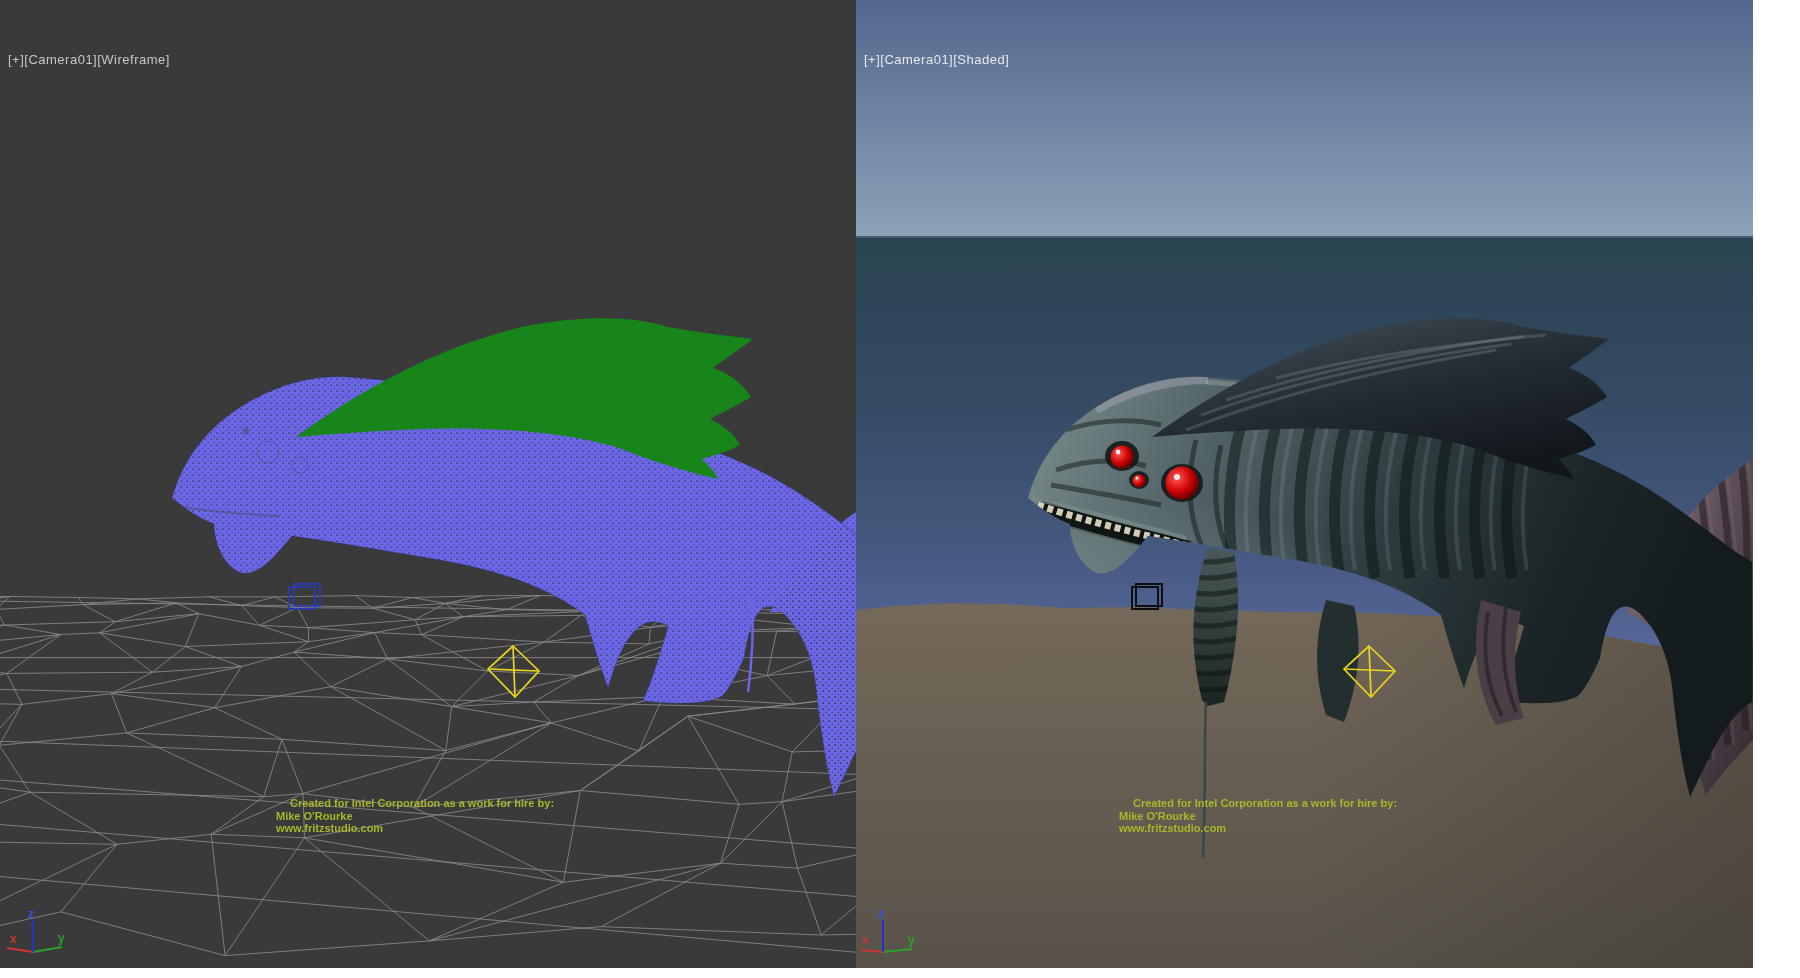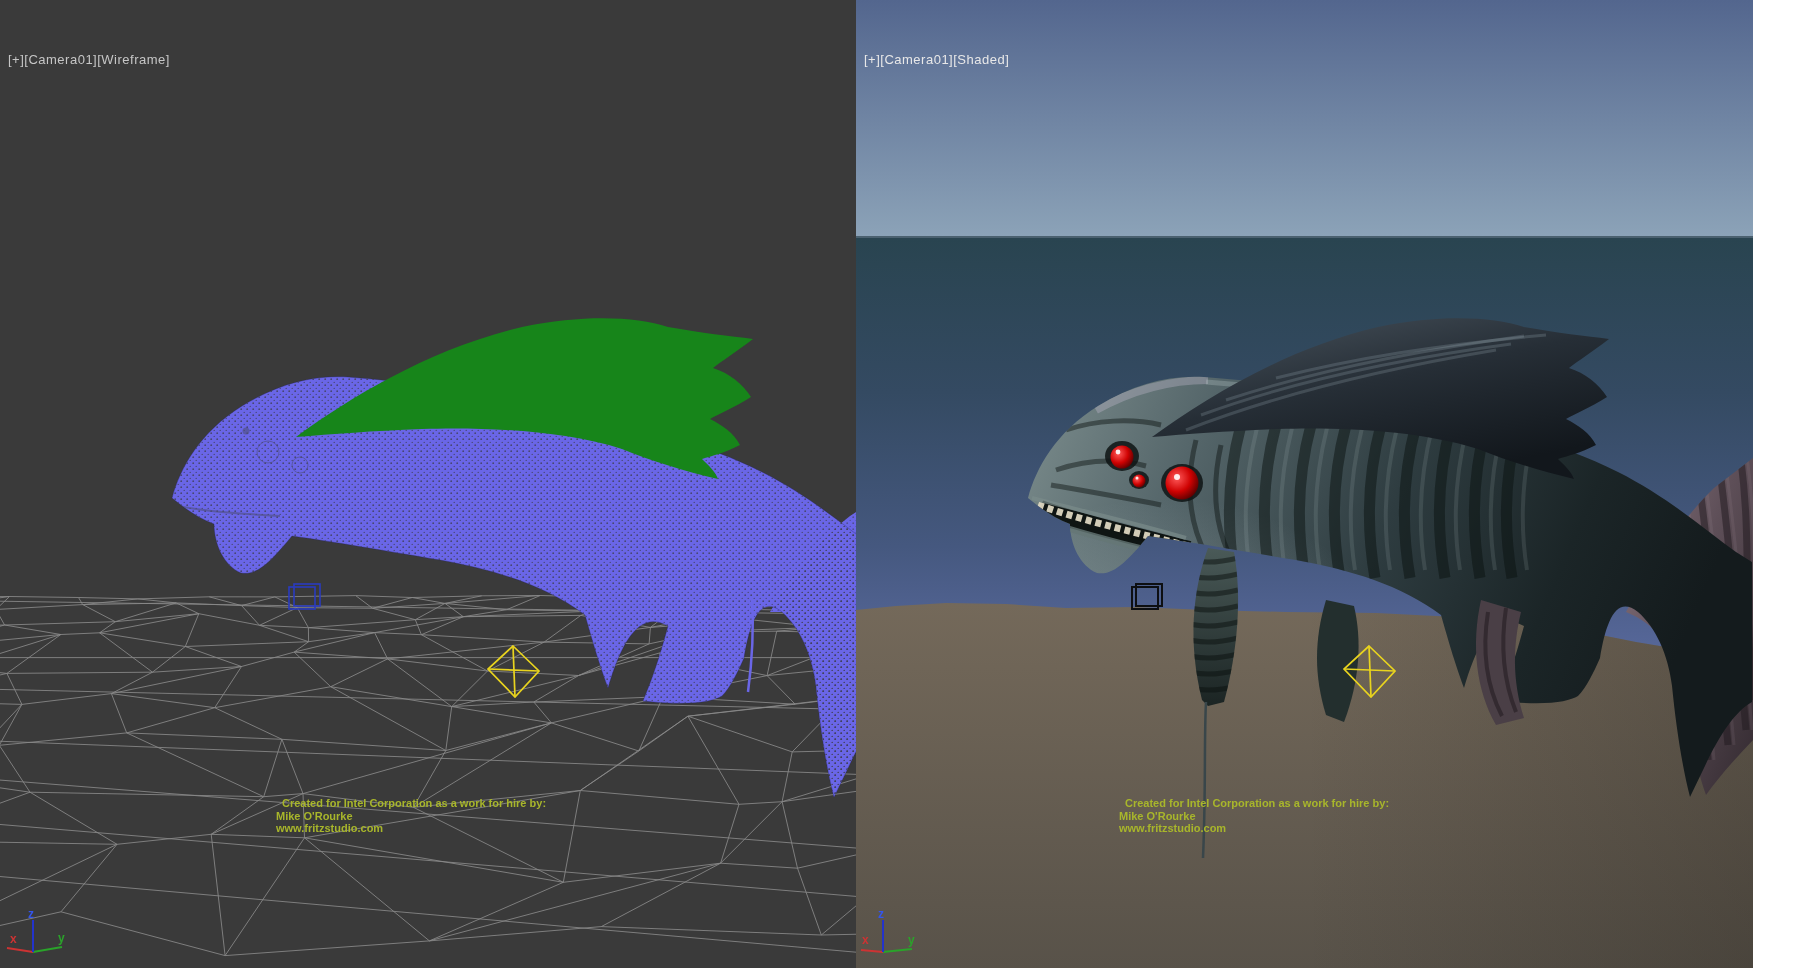--- a/index.html
+++ b/index.html
@@ -16,7 +16,7 @@
           color:#a8b62b;white-space:nowrap;}
   .credit-left{left:276px;}
   .credit-right{left:263px;}
-  .credit .l1{margin-left:6px;}
+  .credit .l1{margin-left:14px;}
   .tripod{position:absolute;left:2px;top:906px;width:76px;height:56px;}
   .tripod text{font-size:12px;font-weight:bold;font-family:"Liberation Sans",sans-serif;}
 </style>

